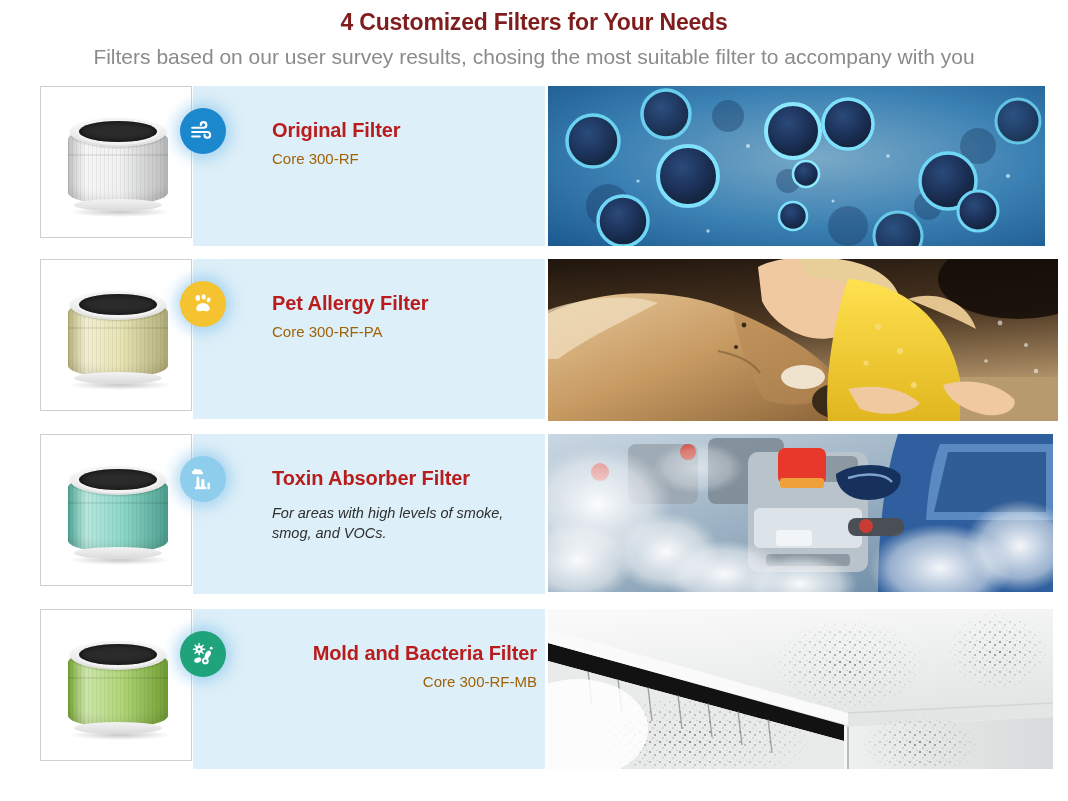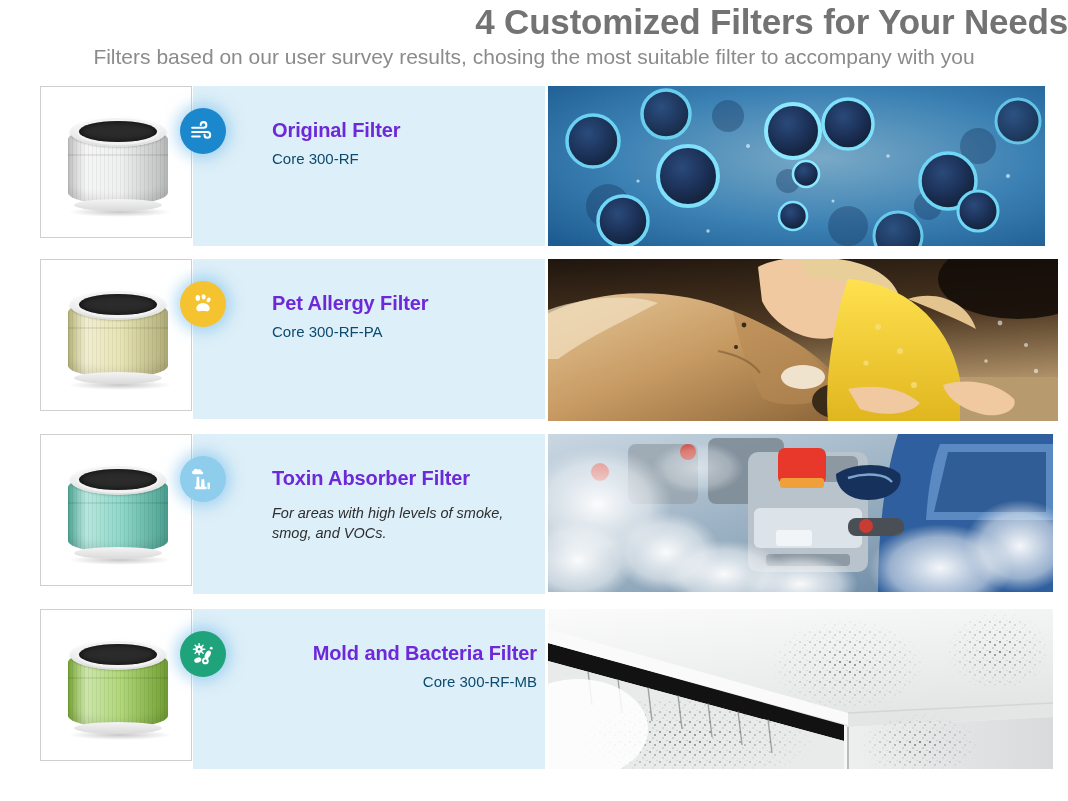--- a/index.html
+++ b/index.html
@@ -13,10 +13,10 @@
   
   #header { width:1068px; padding-top:2px; }
   #page-title {
-    text-align:right;
-    color:#737373;
+    text-align:center;
+    color:#7f1d1d;
     font-weight:bold;
-    font-size:35px;
+    font-size:23px;
     line-height:40px;
     letter-spacing:-0.2px;
   }

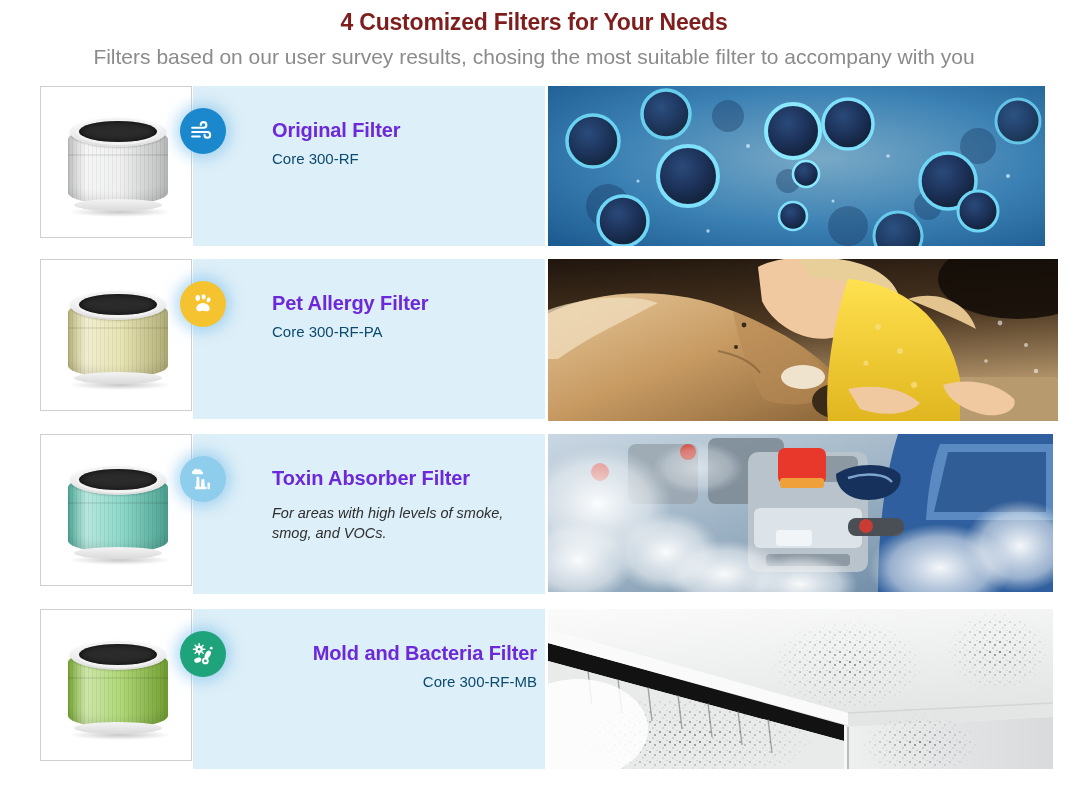--- a/index.html
+++ b/index.html
@@ -145,7 +145,7 @@
     width:265px;
   }
   .f-title {
-    color:#6d28d9;
+    color:#b91c1c;
     font-size:20px;
     font-weight:bold;
     line-height:24px;

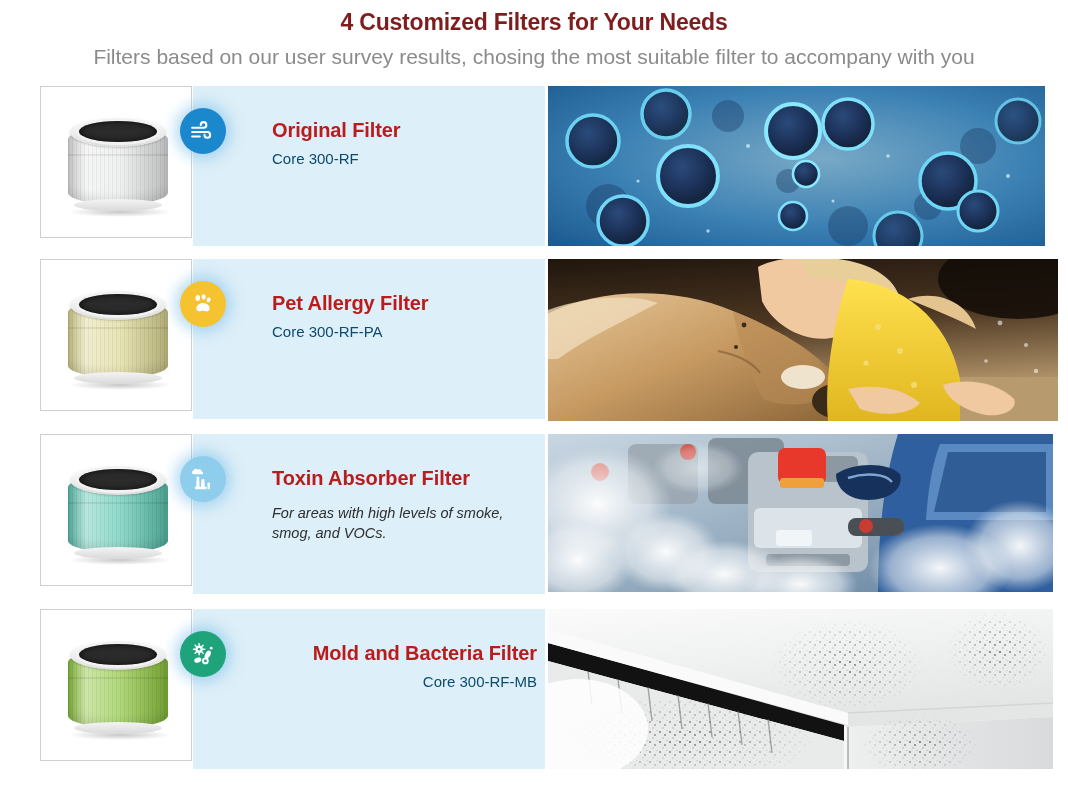--- a/index.html
+++ b/index.html
@@ -152,7 +152,7 @@
     letter-spacing:-0.1px;
   }
   .f-model {
-    color:#0c4a6e;
+    color:#a16207;
     font-size:15px;
     line-height:20px;
     margin-top:7px;

